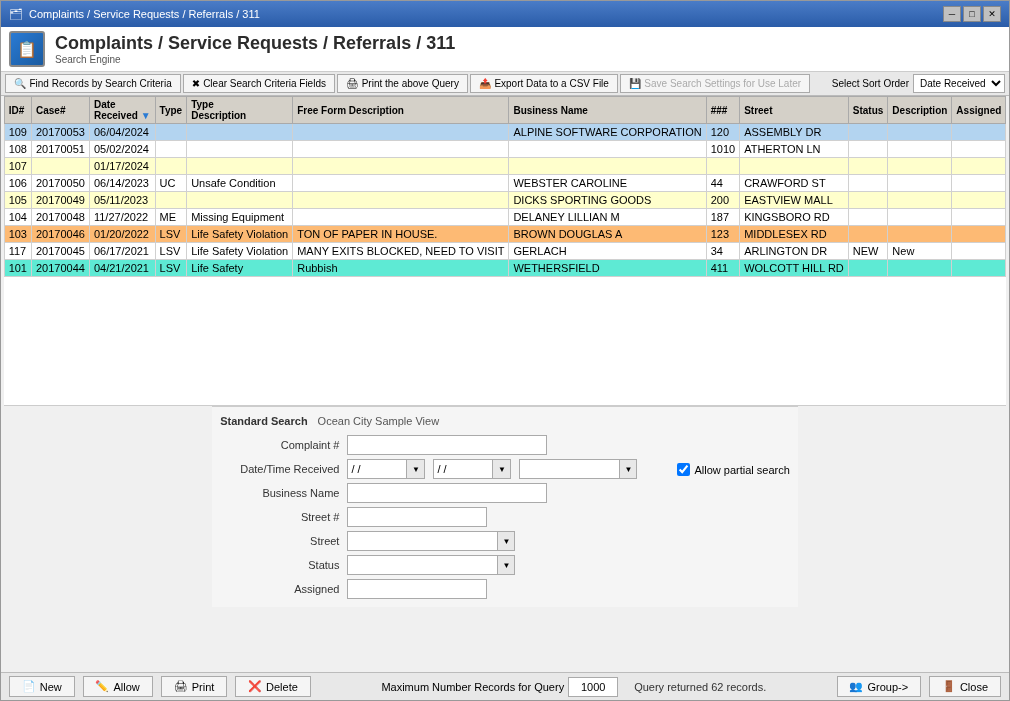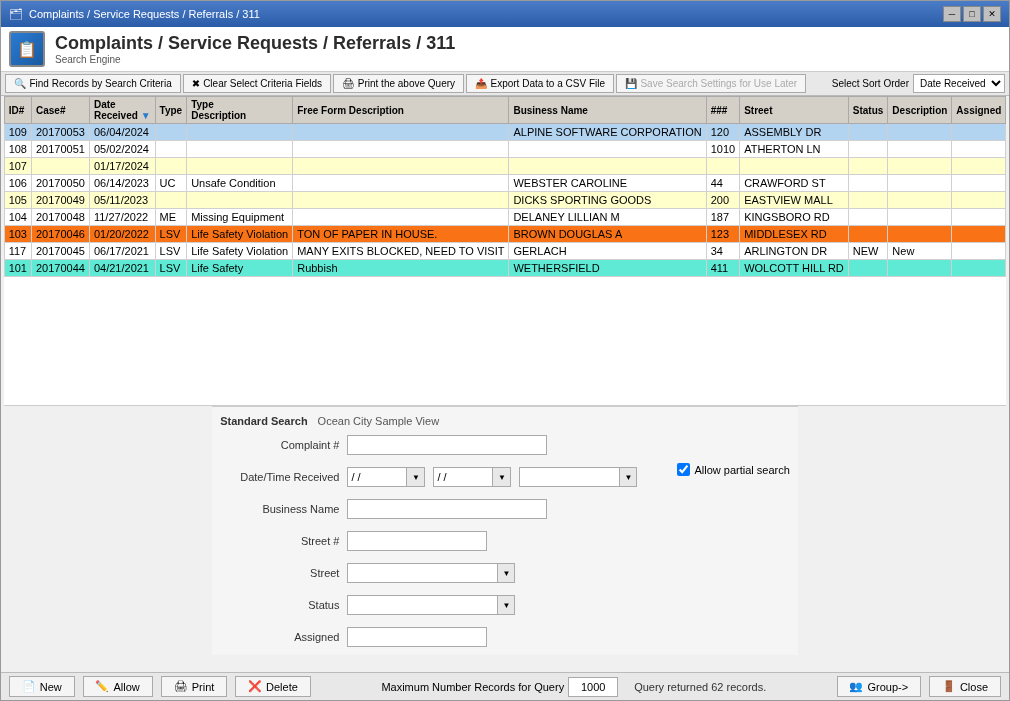--- a/index.html
+++ b/index.html
@@ -99,7 +99,7 @@
     </button>
     <button class="toolbar-btn">
       <span>✖</span>
-      <span>Clear Select Criteria Fields</span>
+      <span>Clear Search Criteria Fields</span>
     </button>
     <button class="toolbar-btn">
       <span>🖨</span>

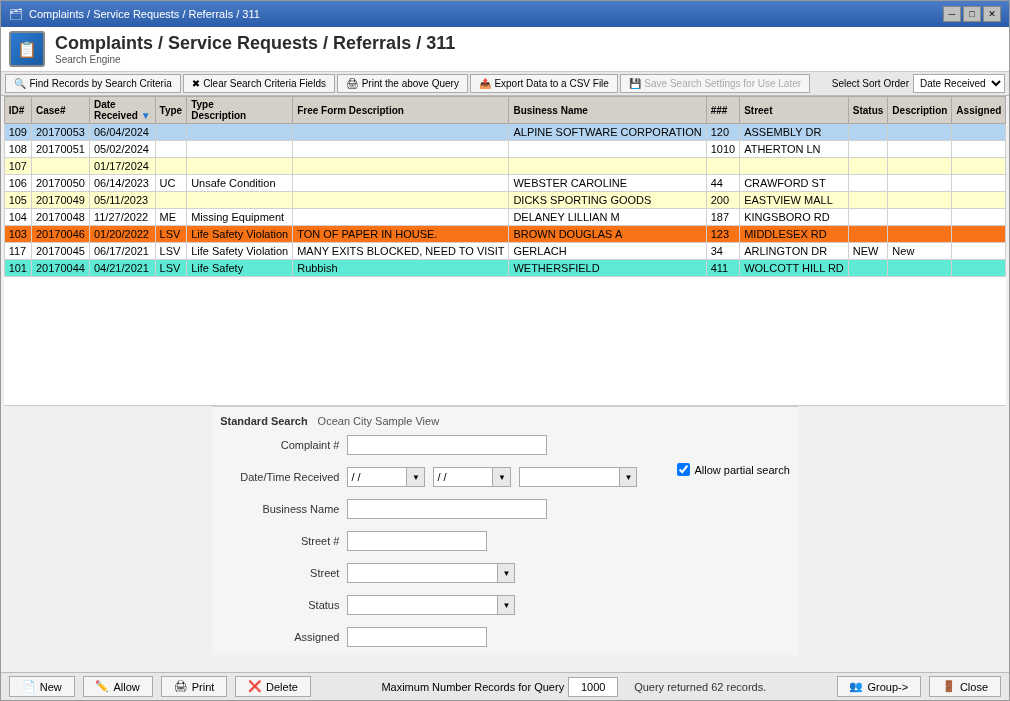--- a/index.html
+++ b/index.html
@@ -228,7 +228,7 @@
               <td></td>
               <td></td>
             </tr>
-            <tr style="background: #f97316;">
+            <tr style="background: #fdba74;">
               <td>103</td>
               <td>20170046</td>
               <td>01/20/2022</td>

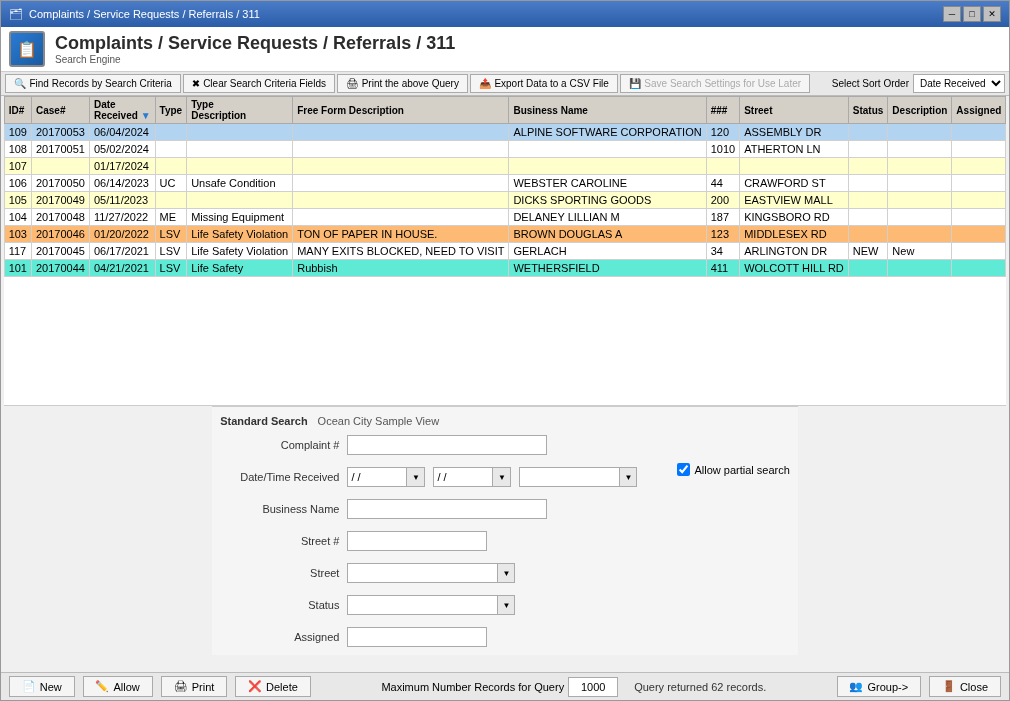--- a/index.html
+++ b/index.html
@@ -43,7 +43,7 @@
     .search-mode-label { font-size: 11px; font-weight: bold; color: #333; }
     .search-view-label { font-size: 11px; color: #555; }
     
-    .form-grid { display: grid; grid-template-columns: auto 1fr; gap: 12px 8px; align-items: center; padding-left: 20px; }
+    .form-grid { display: grid; grid-template-columns: auto 1fr; gap: 4px 8px; align-items: center; padding-left: 20px; }
     .form-label { text-align: right; font-size: 11px; color: #333; white-space: nowrap; }
     .form-control { display: flex; align-items: center; gap: 4px; }
     .form-input { height: 20px; border: 1px solid #aaa; padding: 1px 3px; font-size: 11px; background: white; }

